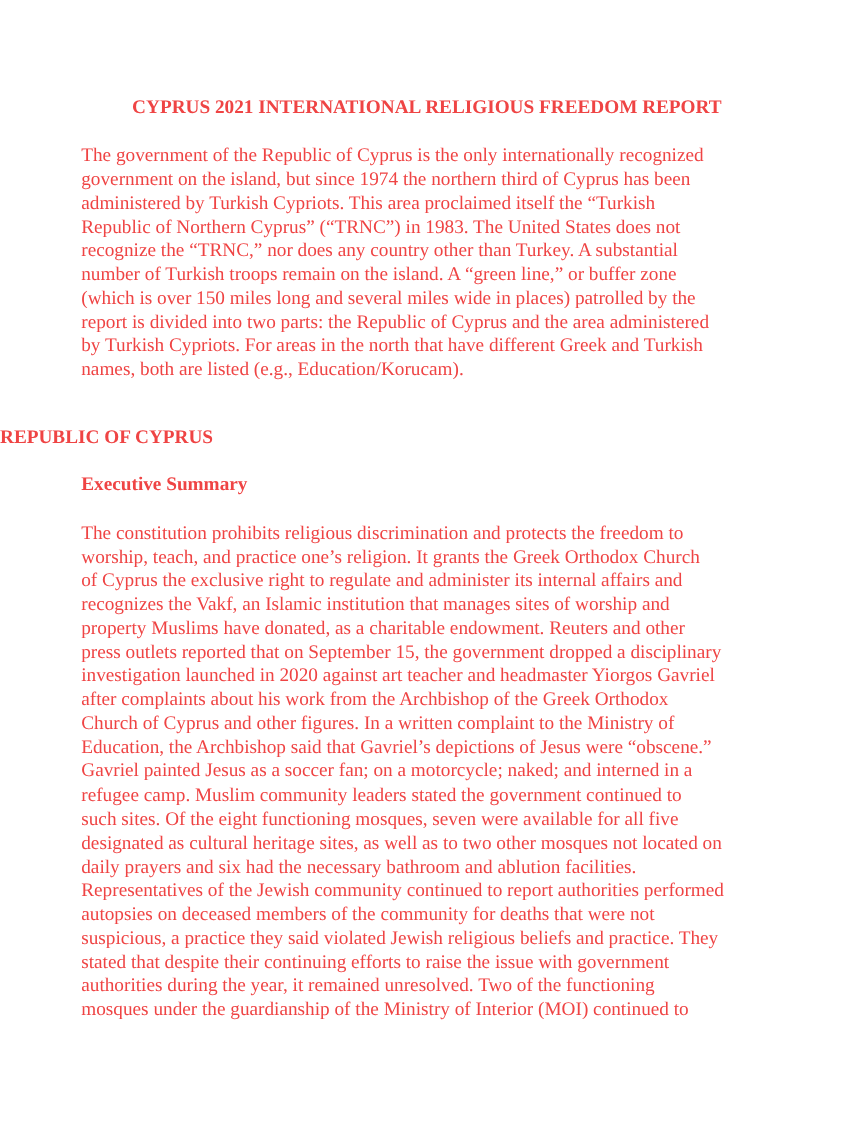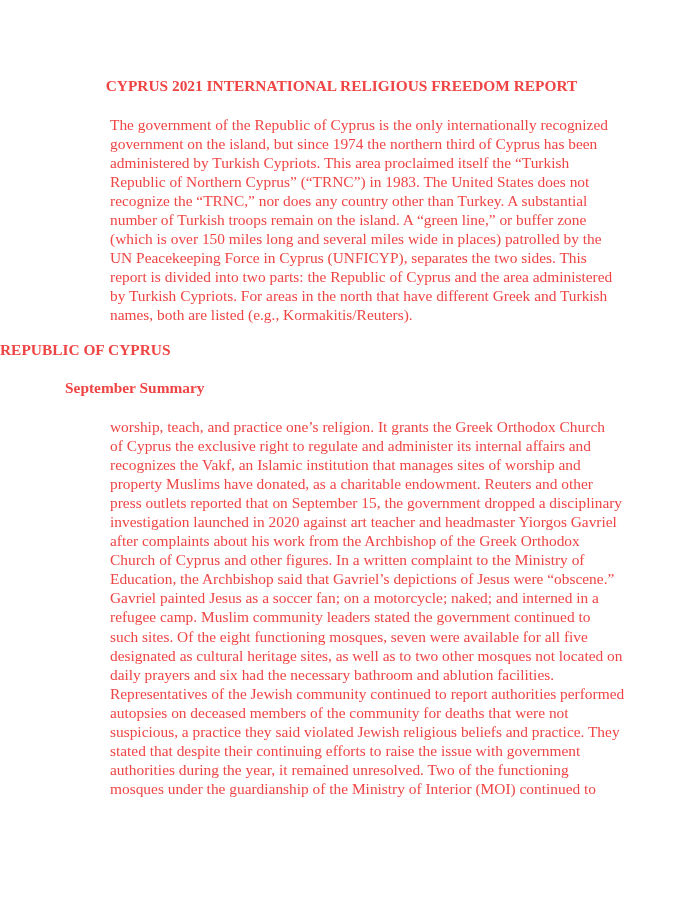--- a/index.html
+++ b/index.html
@@ -27,7 +27,7 @@
     position: absolute; left: 65px; width: 570px;
     font-size: 15.4px; line-height: 19.05px;
   }
-  .para .line { display: block; white-space: nowrap; height: 19.05px; margin-left: 45px; }
+  .para .line { display: block; white-space: nowrap; height: 19.05px; }
   #para1 { top: 115px; }
   #para2 { top: 417px; }
 </style>

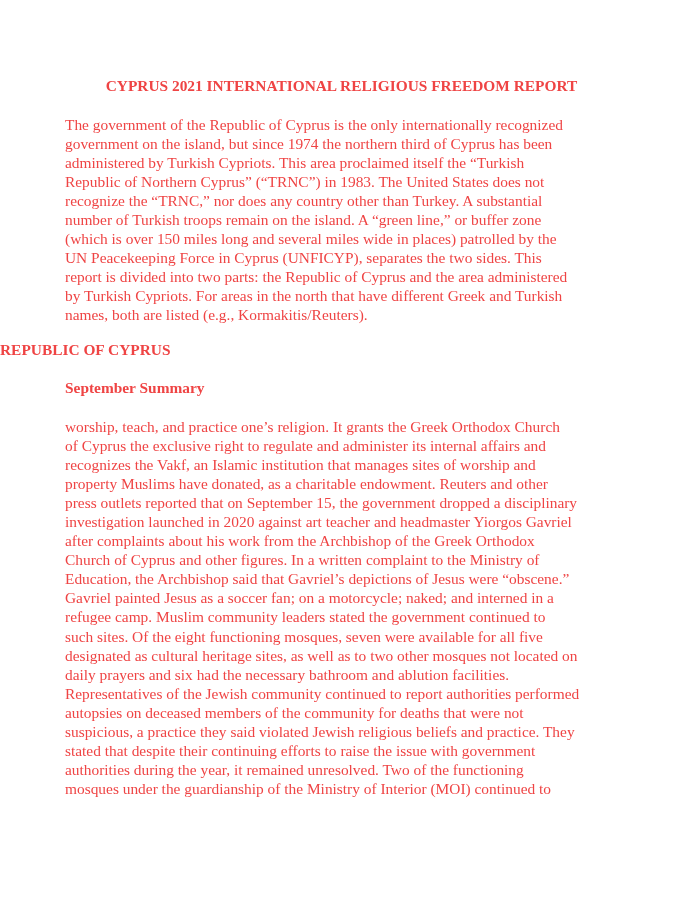--- a/index.html
+++ b/index.html
@@ -45,7 +45,6 @@
       <span class="line">recognize the “TRNC,” nor does any country other than Turkey.  A substantial</span>
       <span class="line">number of Turkish troops remain on the island.  A “green line,” or buffer zone</span>
       <span class="line">(which is over 150 miles long and several miles wide in places) patrolled by the</span>
-      <span class="line">UN Peacekeeping Force in Cyprus (UNFICYP), separates the two sides.  This</span>
       <span class="line">report is divided into two parts:  the Republic of Cyprus and the area administered</span>
       <span class="line">by Turkish Cypriots.  For areas in the north that have different Greek and Turkish</span>
       <span class="line">names, both are listed (e.g., Kormakitis/Reuters).</span>

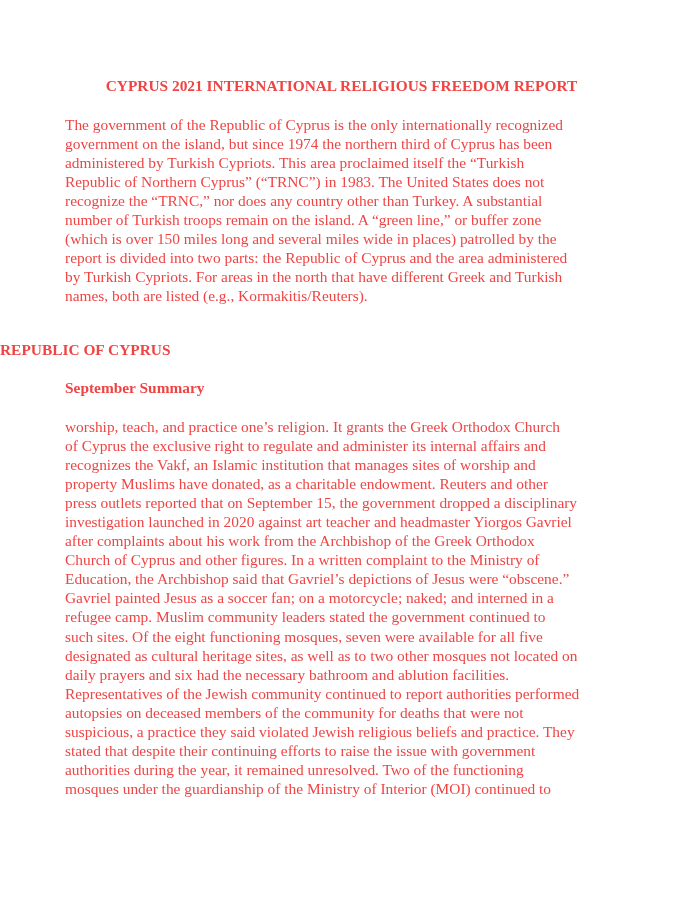--- a/index.html
+++ b/index.html
@@ -47,7 +47,7 @@
       <span class="line">(which is over 150 miles long and several miles wide in places) patrolled by the</span>
       <span class="line">report is divided into two parts:  the Republic of Cyprus and the area administered</span>
       <span class="line">by Turkish Cypriots.  For areas in the north that have different Greek and Turkish</span>
-      <span class="line">names, both are listed (e.g., Kormakitis/Reuters).</span>
+      <span class="line">names, both are listed (e.g., Education/Korucam).</span>
     </div>
 
   <div class="section-title">REPUBLIC OF CYPRUS</div>

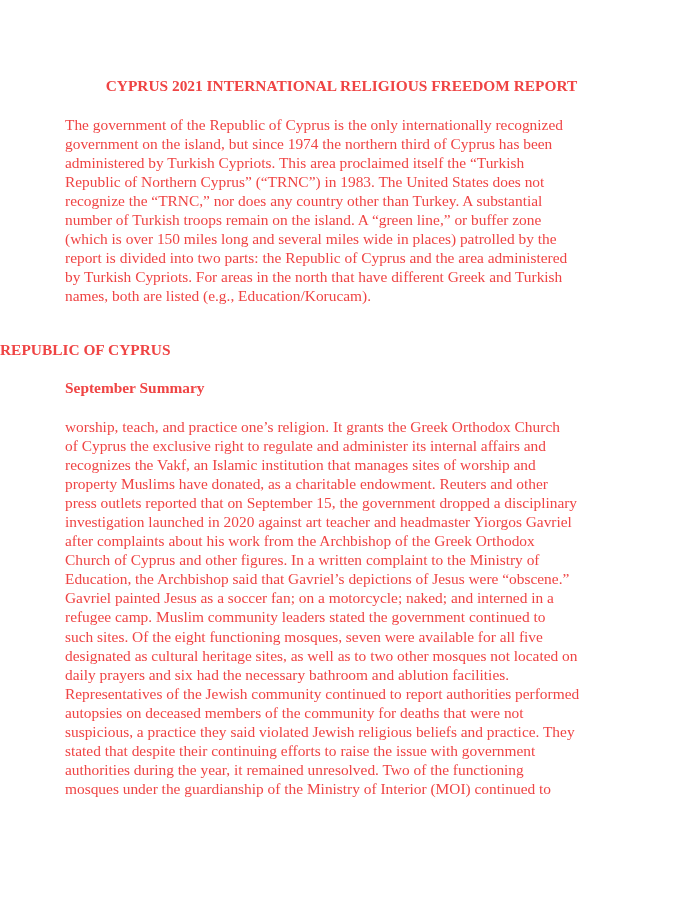--- a/index.html
+++ b/index.html
@@ -52,7 +52,7 @@
 
   <div class="section-title">REPUBLIC OF CYPRUS</div>
 
-  <div class="subhead">September Summary</div>
+  <div class="subhead">Executive Summary</div>
 
   <div class="para" id="para2">
       <span class="line">worship, teach, and practice one’s religion.  It grants the Greek Orthodox Church</span>

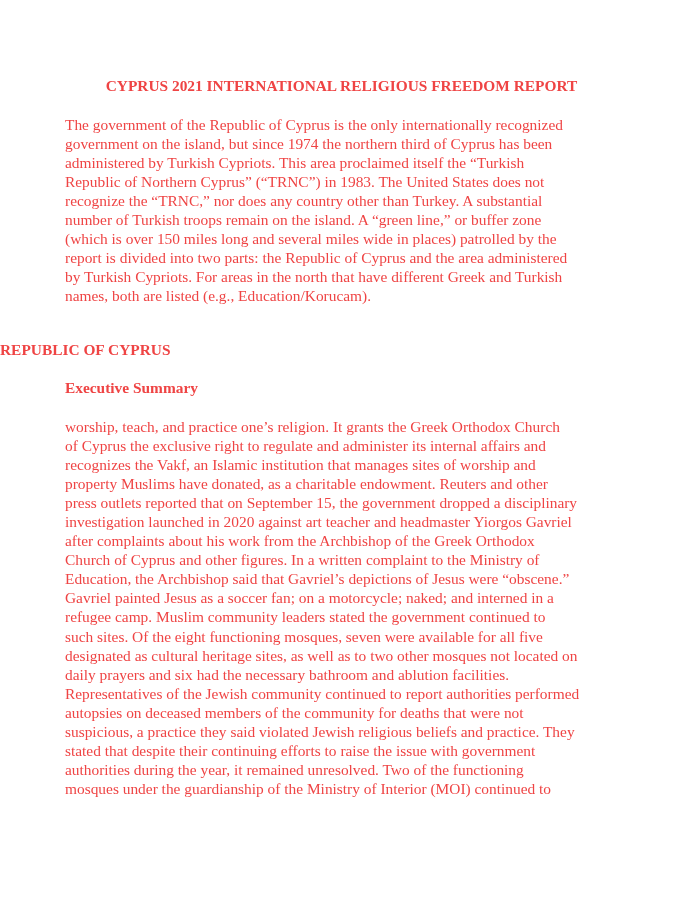--- a/index.html
+++ b/index.html
@@ -55,6 +55,7 @@
   <div class="subhead">Executive Summary</div>
 
   <div class="para" id="para2">
+      <span class="line">The constitution prohibits religious discrimination and protects the freedom to</span>
       <span class="line">worship, teach, and practice one’s religion.  It grants the Greek Orthodox Church</span>
       <span class="line">of Cyprus the exclusive right to regulate and administer its internal affairs and</span>
       <span class="line">recognizes the Vakf, an Islamic institution that manages sites of worship and</span>

